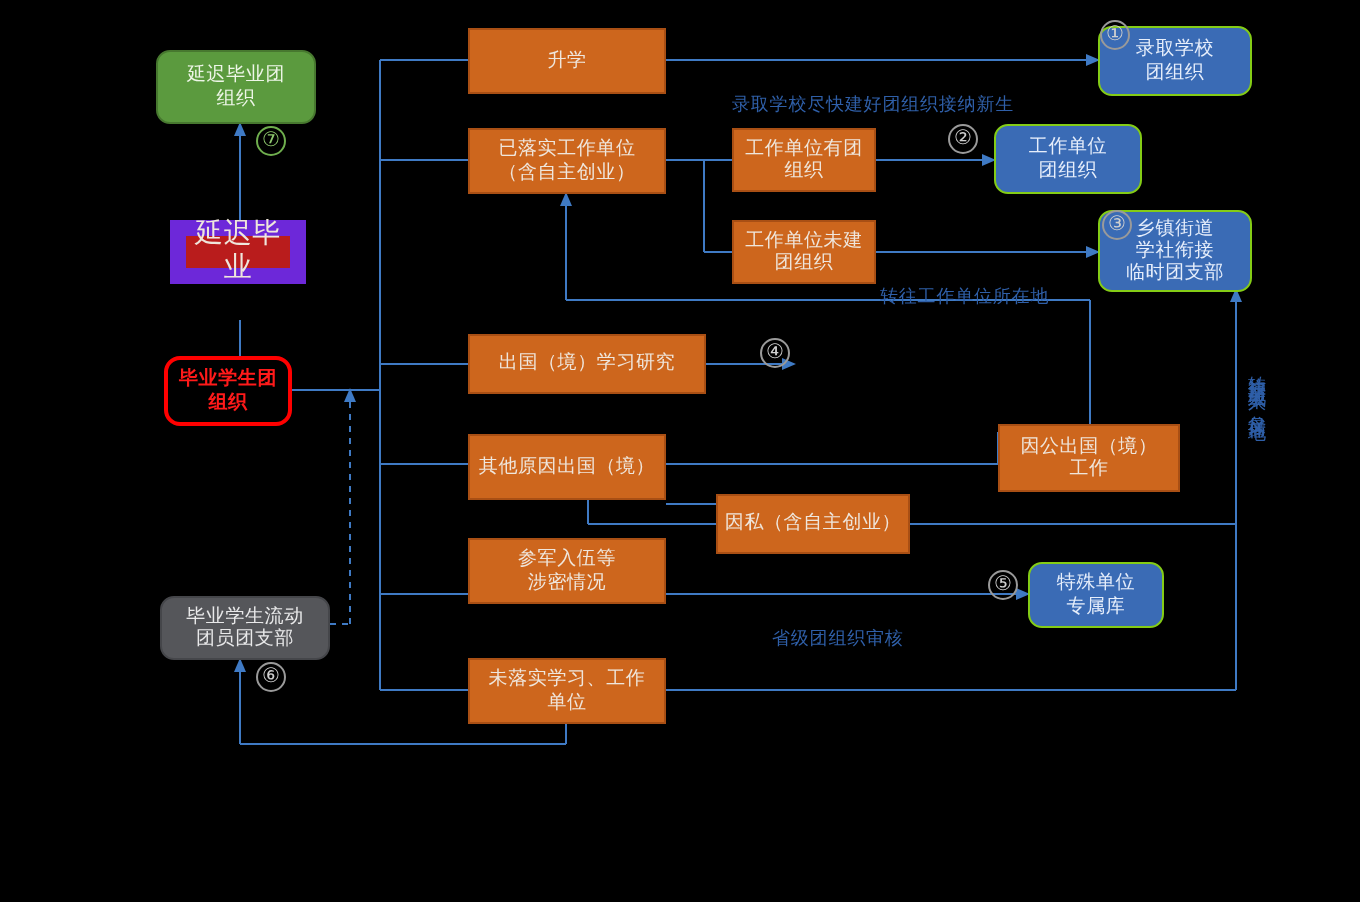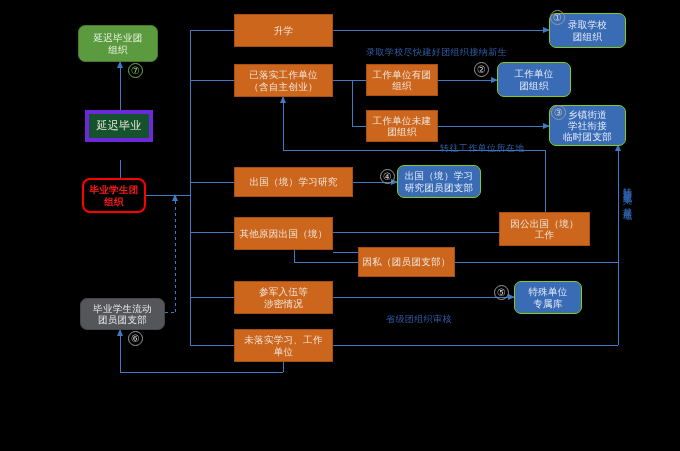--- a/index.html
+++ b/index.html
@@ -28,10 +28,10 @@
     font-size:9.5px;
   }
   .n-orange-w{            
-    background:#14532d;
-    border:4px solid #6d28d9;
+    background:#b91c1c;
+    border:8px solid #6d28d9;
     color:#efe6dc;
-    font-size:11px;
+    font-size:14px;
   }
   .n-blue{
     background:#3a6bb5;

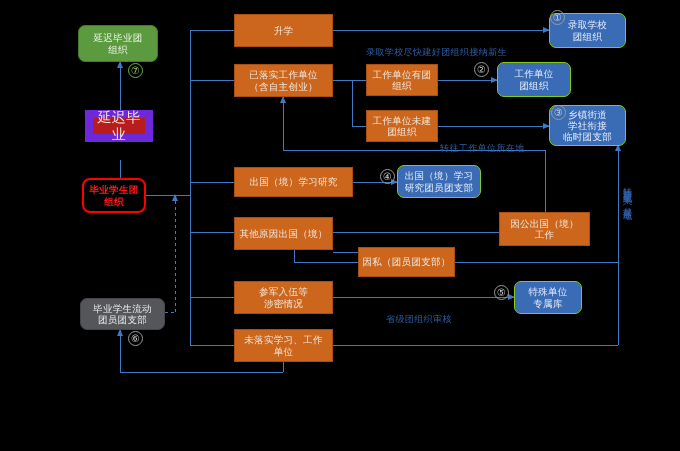--- a/index.html
+++ b/index.html
@@ -204,8 +204,6 @@
 学社衔接
 临时团支部</div>
 
-  <div class="node n-blue" style="left:397px;top:165px;width:84px;height:33px;">出国（境）学习
-研究团员团支部</div>
 
   <div class="node n-blue" style="left:514px;top:281px;width:68px;height:33px;">特殊单位
 专属库</div>

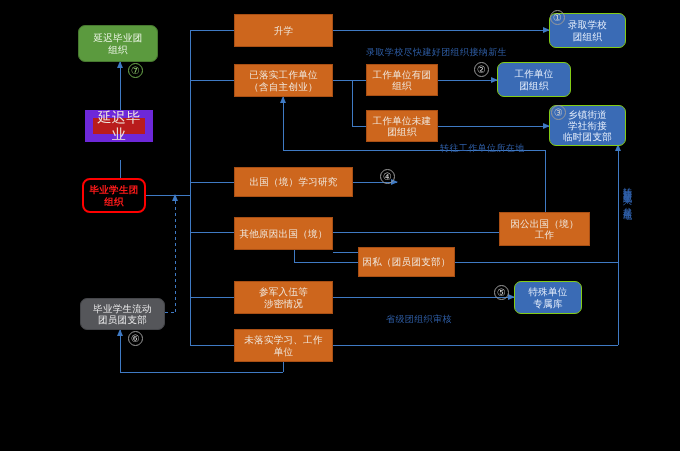--- a/index.html
+++ b/index.html
@@ -186,7 +186,7 @@
   <div class="node n-orange" style="left:499px;top:212px;width:91px;height:34px;">因公出国（境）
 工作</div>
 
-  <div class="node n-orange" style="left:358px;top:247px;width:97px;height:30px;">因私（团员团支部）</div>
+  <div class="node n-orange" style="left:358px;top:247px;width:97px;height:30px;">因私（含自主创业）</div>
 
   <div class="node n-orange" style="left:234px;top:281px;width:99px;height:33px;">参军入伍等
 涉密情况</div>

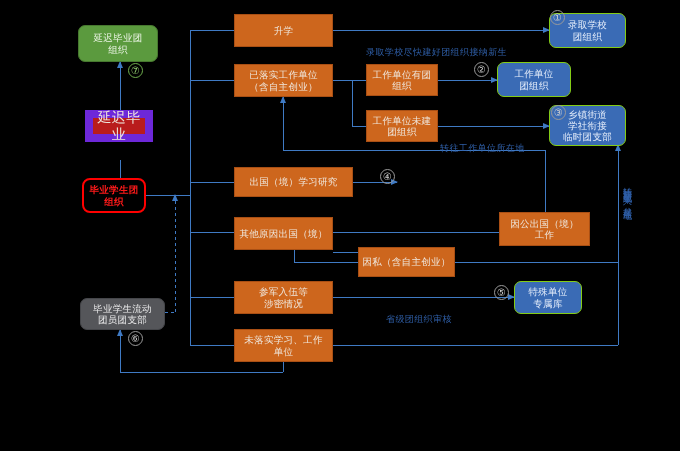--- a/index.html
+++ b/index.html
@@ -188,7 +188,7 @@
 
   <div class="node n-orange" style="left:358px;top:247px;width:97px;height:30px;">因私（含自主创业）</div>
 
-  <div class="node n-orange" style="left:234px;top:281px;width:99px;height:33px;">参军入伍等
+  <div class="node n-orange" style="left:234px;top:269px;width:99px;height:33px;">参军入伍等
 涉密情况</div>
 
   <div class="node n-orange" style="left:234px;top:329px;width:99px;height:33px;">未落实学习、工作

